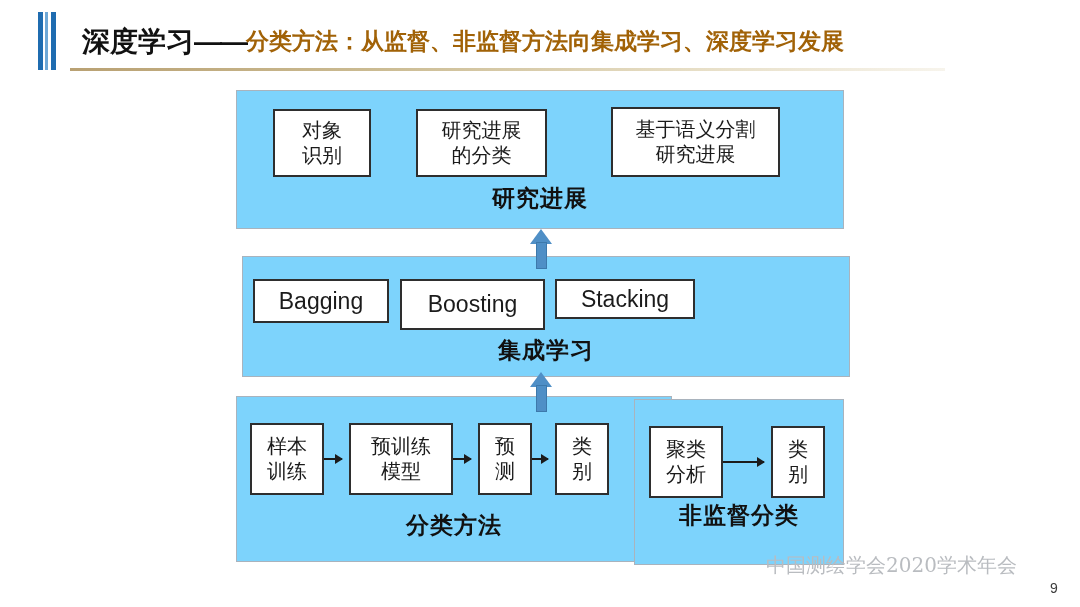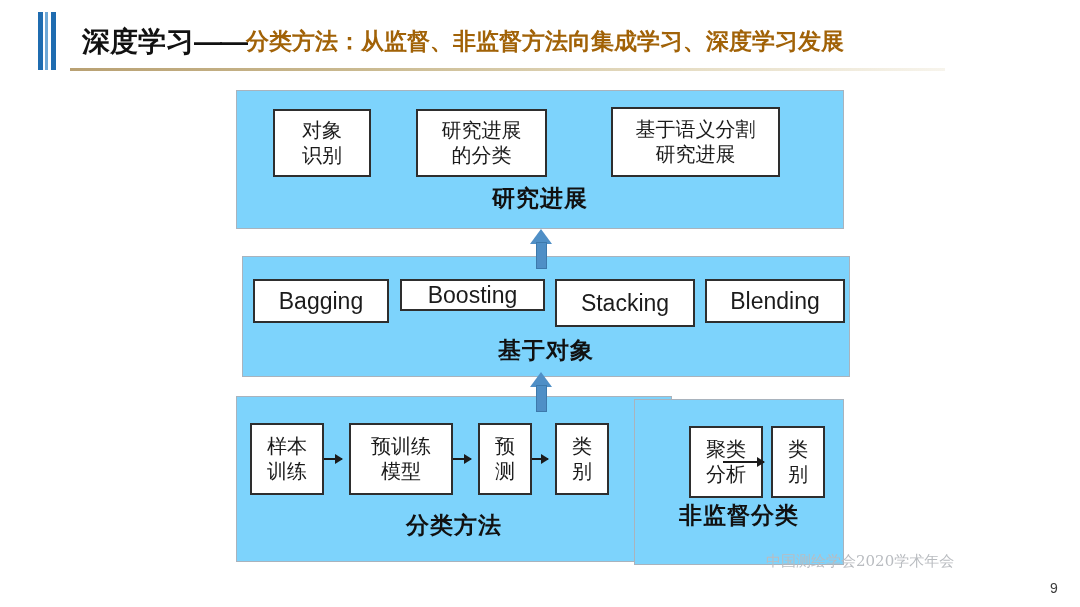--- a/index.html
+++ b/index.html
@@ -124,7 +124,7 @@
     border-width: 2px;
   }
   #n-bagging  { left: 10px;  top: 22px; width: 136px; height: 44px; }
-  #n-boosting { left: 157px; top: 22px; width: 145px; height: 32px; }
+  #n-boosting { left: 157px; top: 22px; width: 145px; height: 51px; }
   #n-stacking { left: 312px; top: 22px; width: 140px; height: 48px; }
   #n-blending { left: 462px; top: 22px; width: 140px; height: 44px; }
   #label-ensemble { top: 78px; }

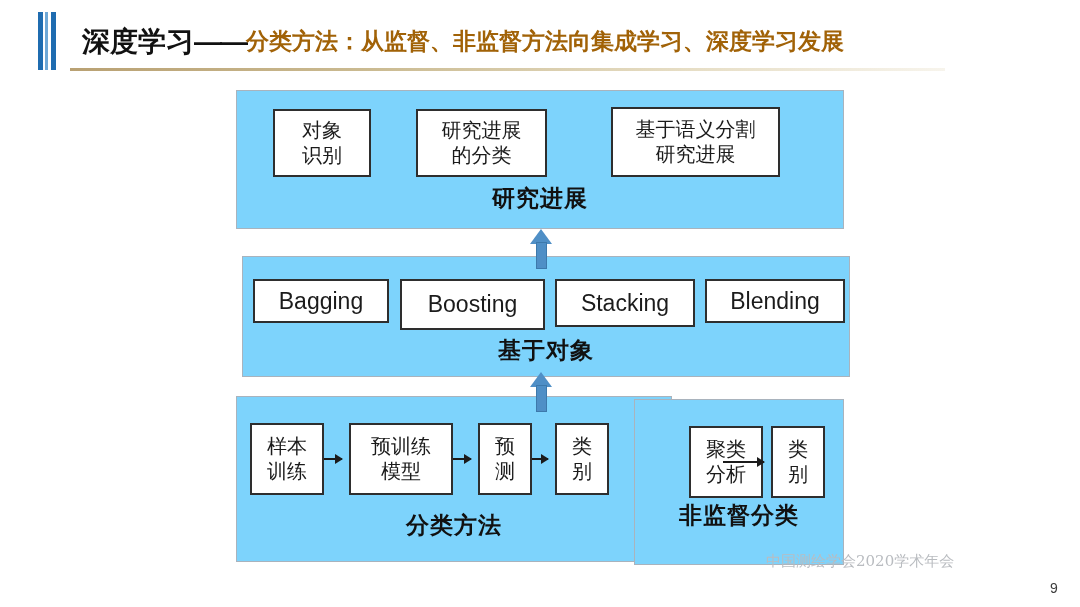--- a/index.html
+++ b/index.html
@@ -125,7 +125,7 @@
   }
   #n-bagging  { left: 10px;  top: 22px; width: 136px; height: 44px; }
   #n-boosting { left: 157px; top: 22px; width: 145px; height: 51px; }
-  #n-stacking { left: 312px; top: 22px; width: 140px; height: 48px; }
+  #n-stacking { left: 312px; top: 22px; width: 140px; height: 40px; }
   #n-blending { left: 462px; top: 22px; width: 140px; height: 44px; }
   #label-ensemble { top: 78px; }
 

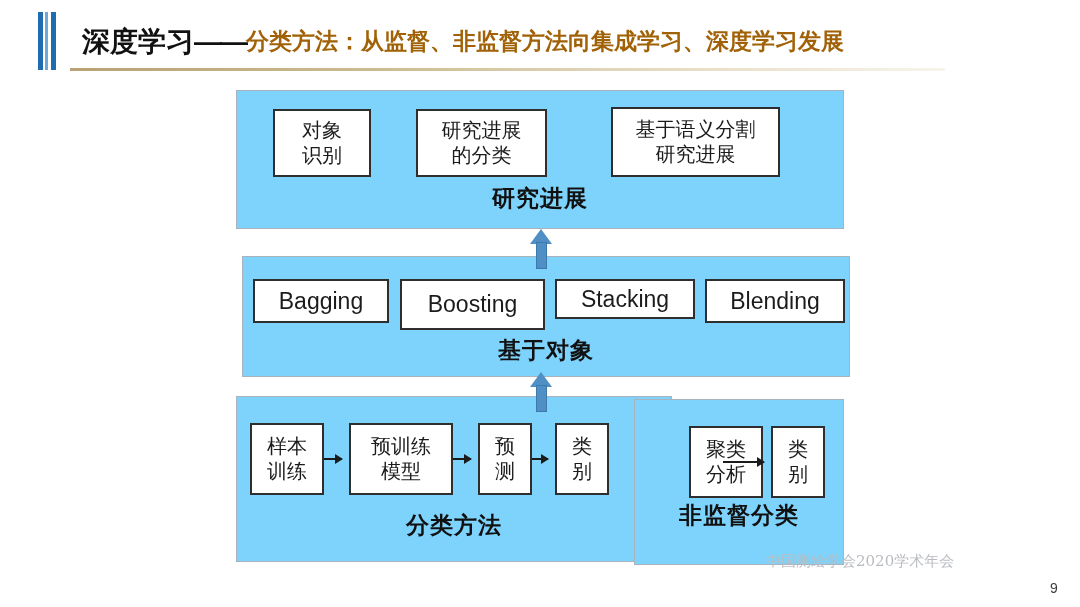--- a/index.html
+++ b/index.html
@@ -252,9 +252,6 @@
     <div class="node node-en" id="n-stacking">
       <span>Stacking</span>
     </div>
-    <div class="node node-en" id="n-blending">
-      <span>Blending</span>
-    </div>
     <div class="group-label" id="label-ensemble">基于对象</div>
   </div>
 

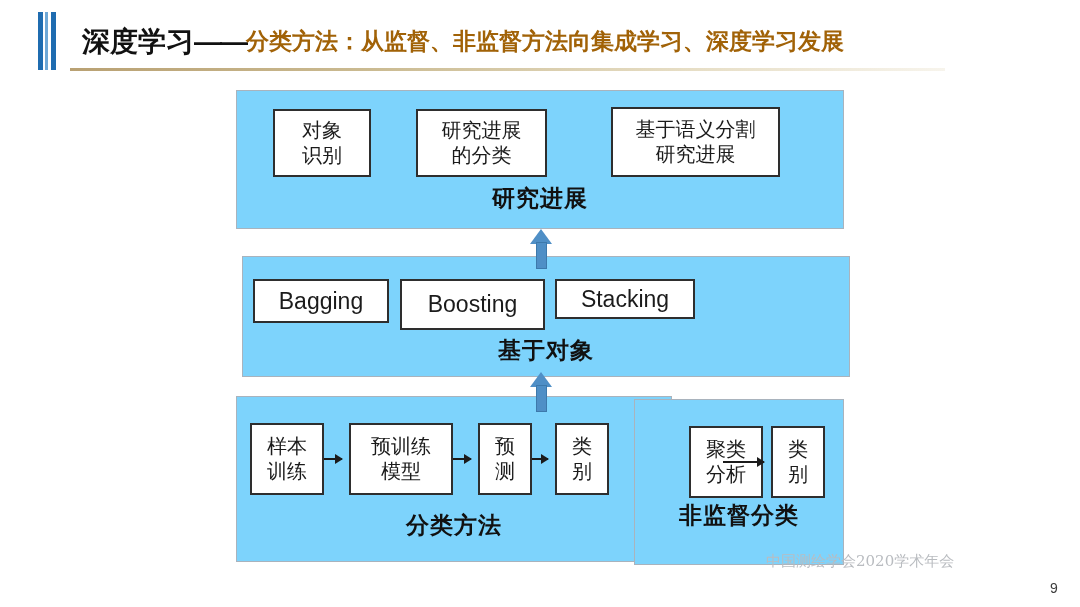--- a/index.html
+++ b/index.html
@@ -252,7 +252,7 @@
     <div class="node node-en" id="n-stacking">
       <span>Stacking</span>
     </div>
-    <div class="group-label" id="label-ensemble">基于对象</div>
+    <div class="group-label" id="label-ensemble">集成学习</div>
   </div>
 
   <div class="group-box" id="group-sup">

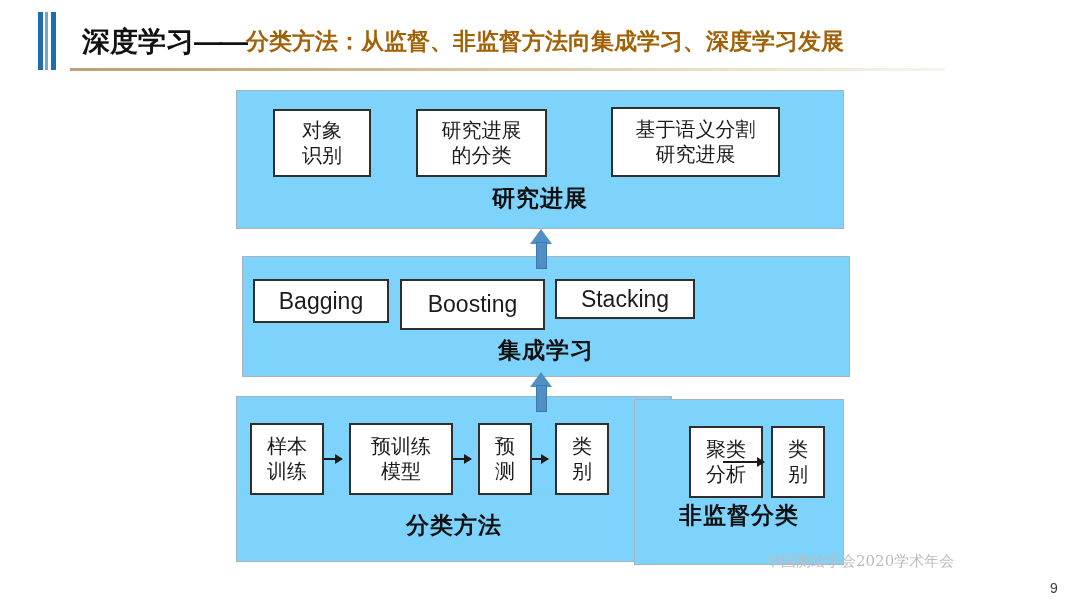--- a/index.html
+++ b/index.html
@@ -137,7 +137,7 @@
   #label-sup { top: 113px; }
 
   
-  #n-cluster { left: 14px;  top: 26px; width: 74px;  height: 72px; margin-left: 40px; }
+  #n-cluster { left: 14px;  top: 26px; width: 74px;  height: 72px; }
   #n-class-u { left: 136px; top: 26px; width: 54px;  height: 72px; }
   #label-unsup { top: 100px; }
 

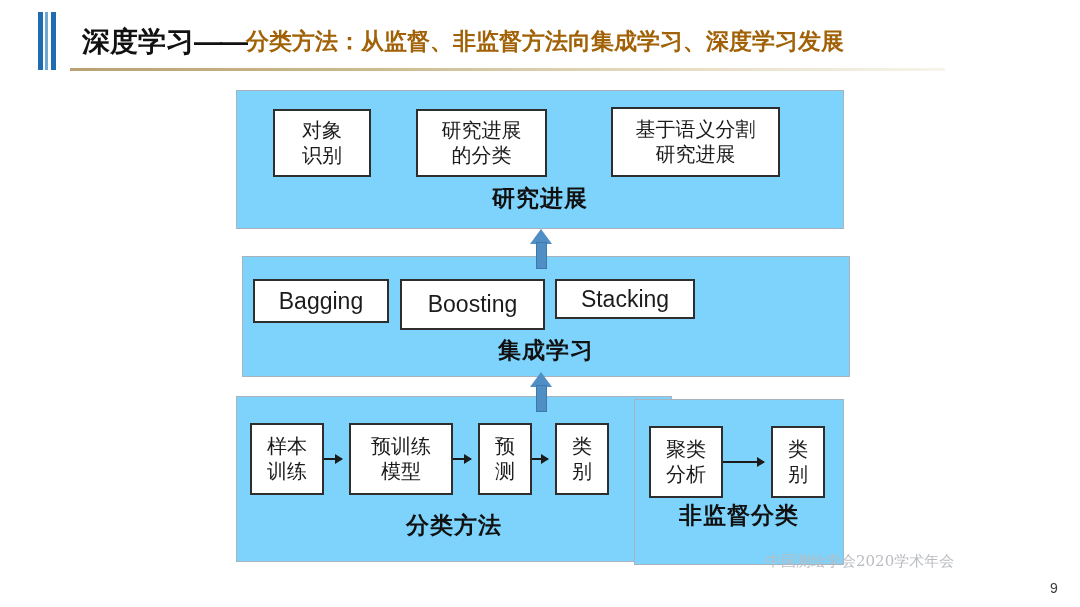--- a/index.html
+++ b/index.html
@@ -195,7 +195,7 @@
     position: absolute;
     left: 766px;
     top: 552px;
-    font-size: 15px;
+    font-size: 20px;
     color: #b9bcc0;
     white-space: nowrap;
     font-family: "DejaVu Serif", "Liberation Serif", serif;

